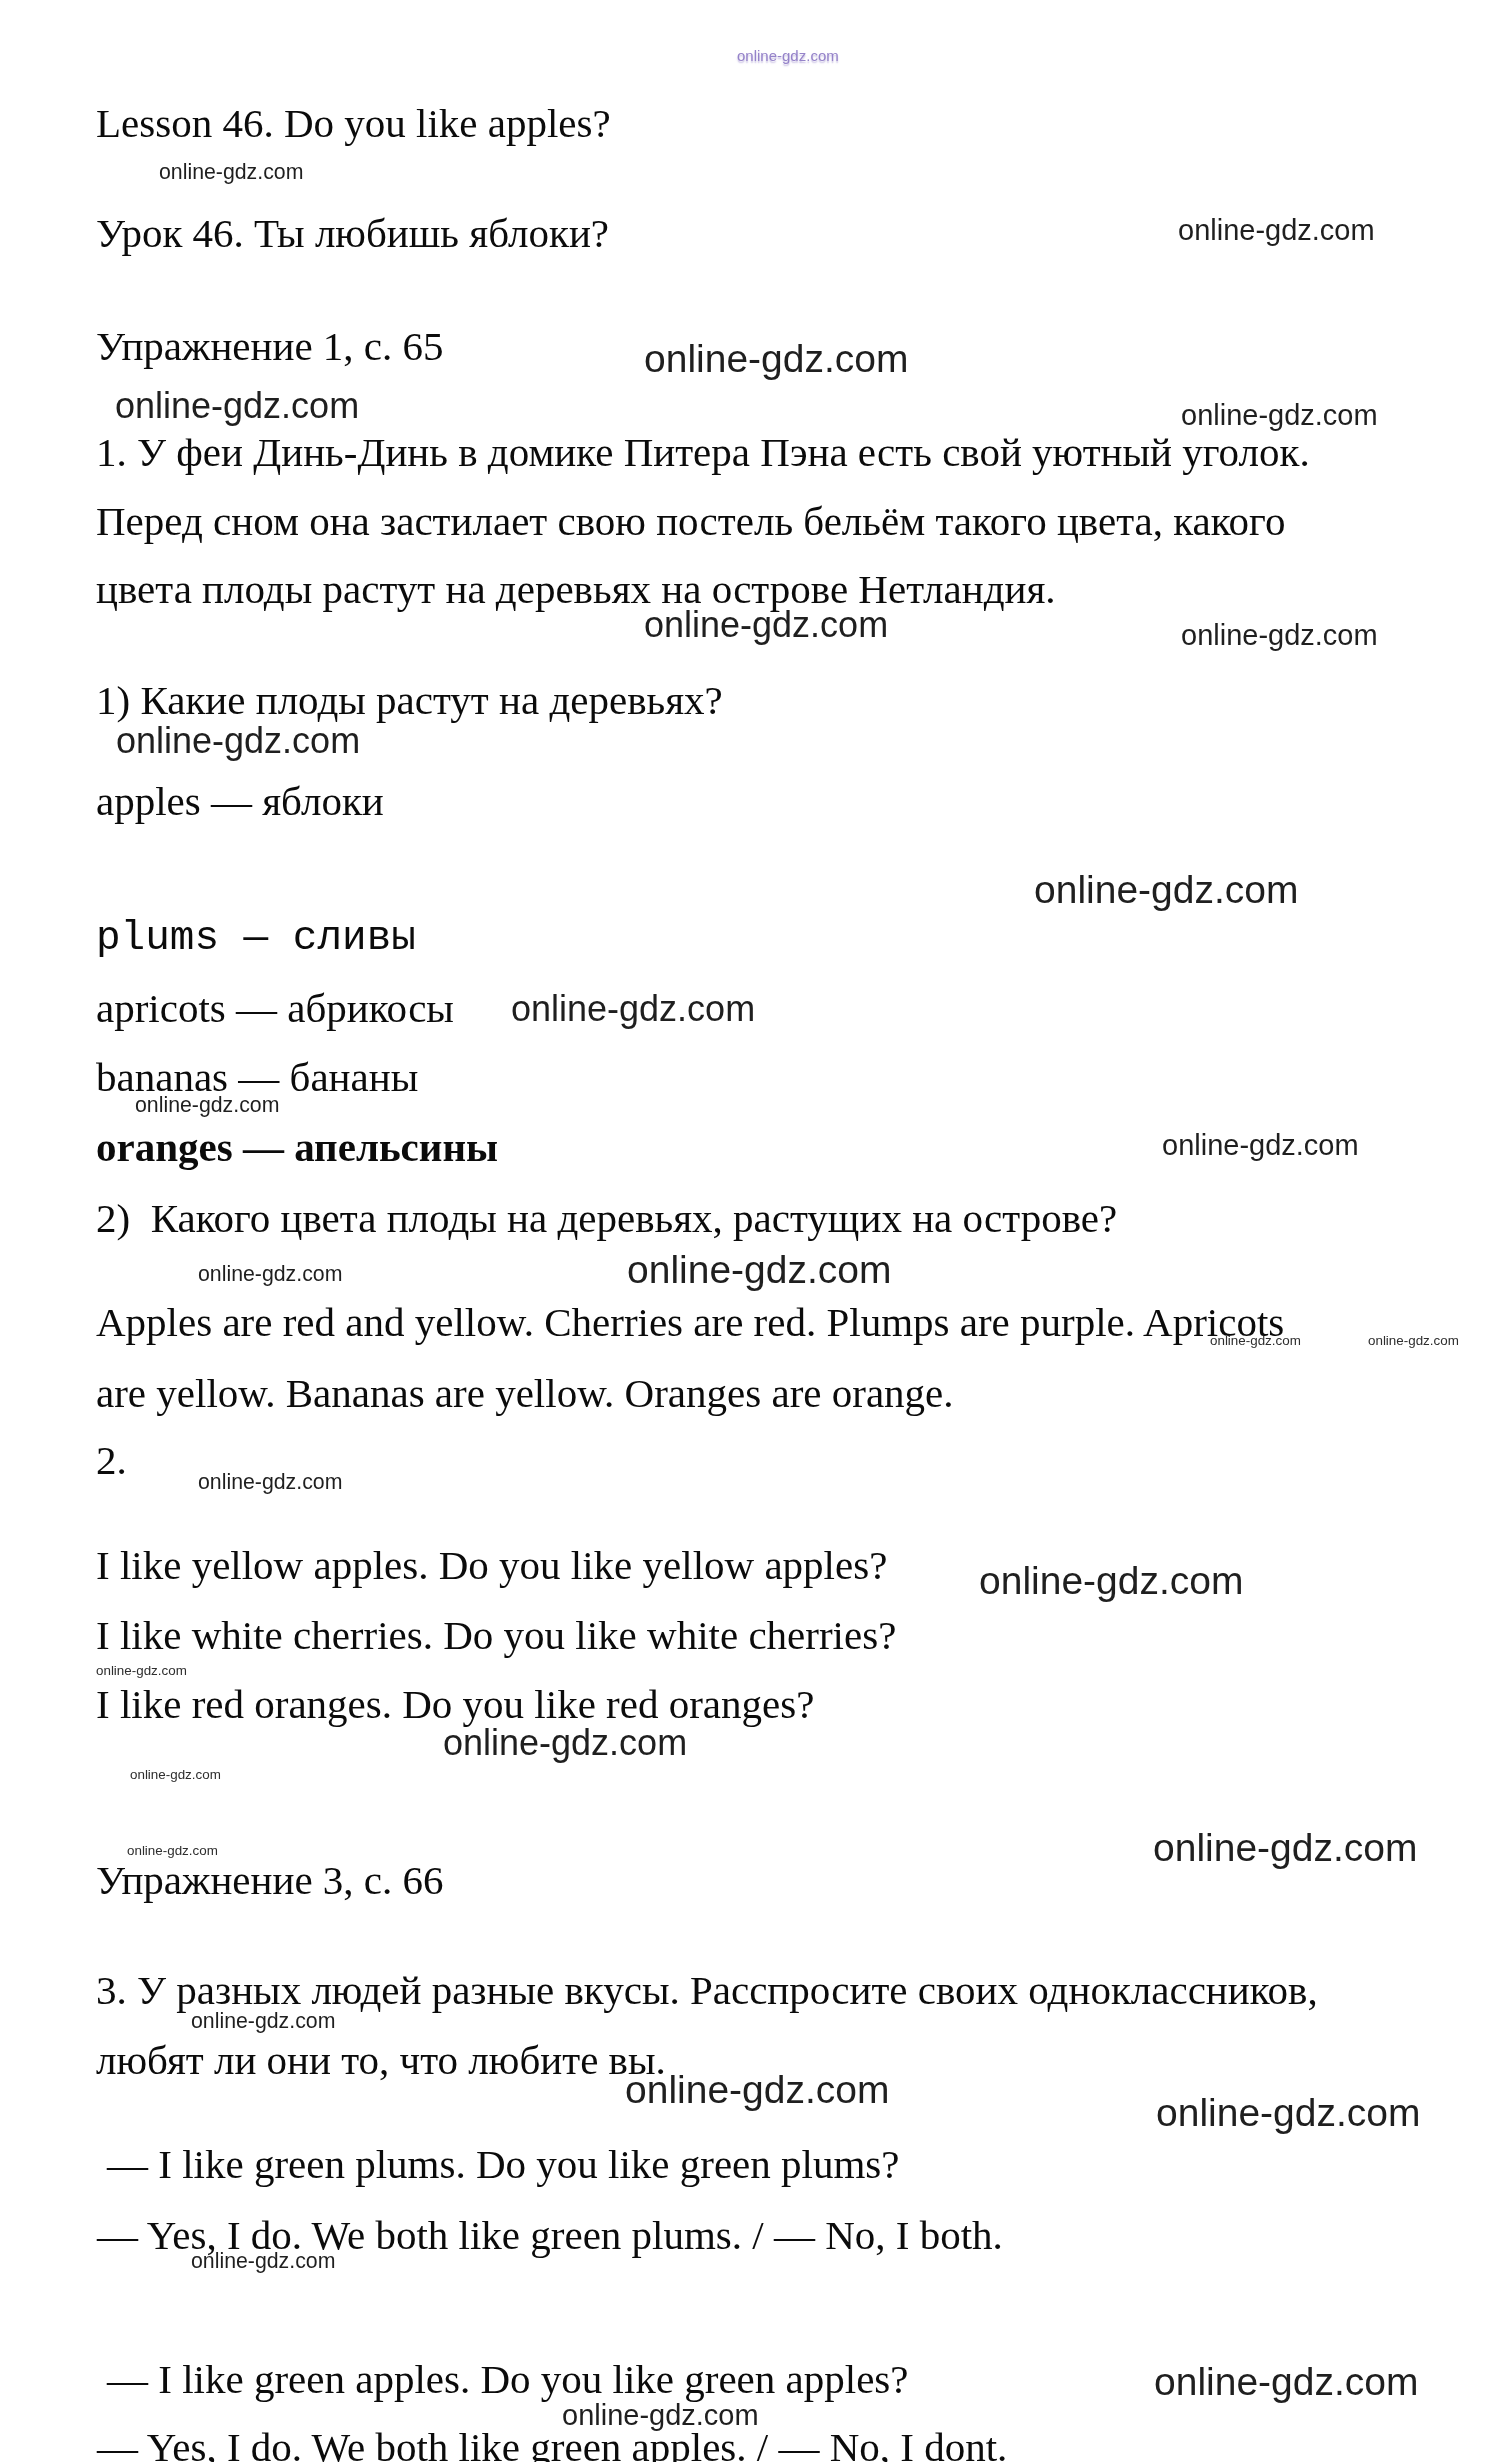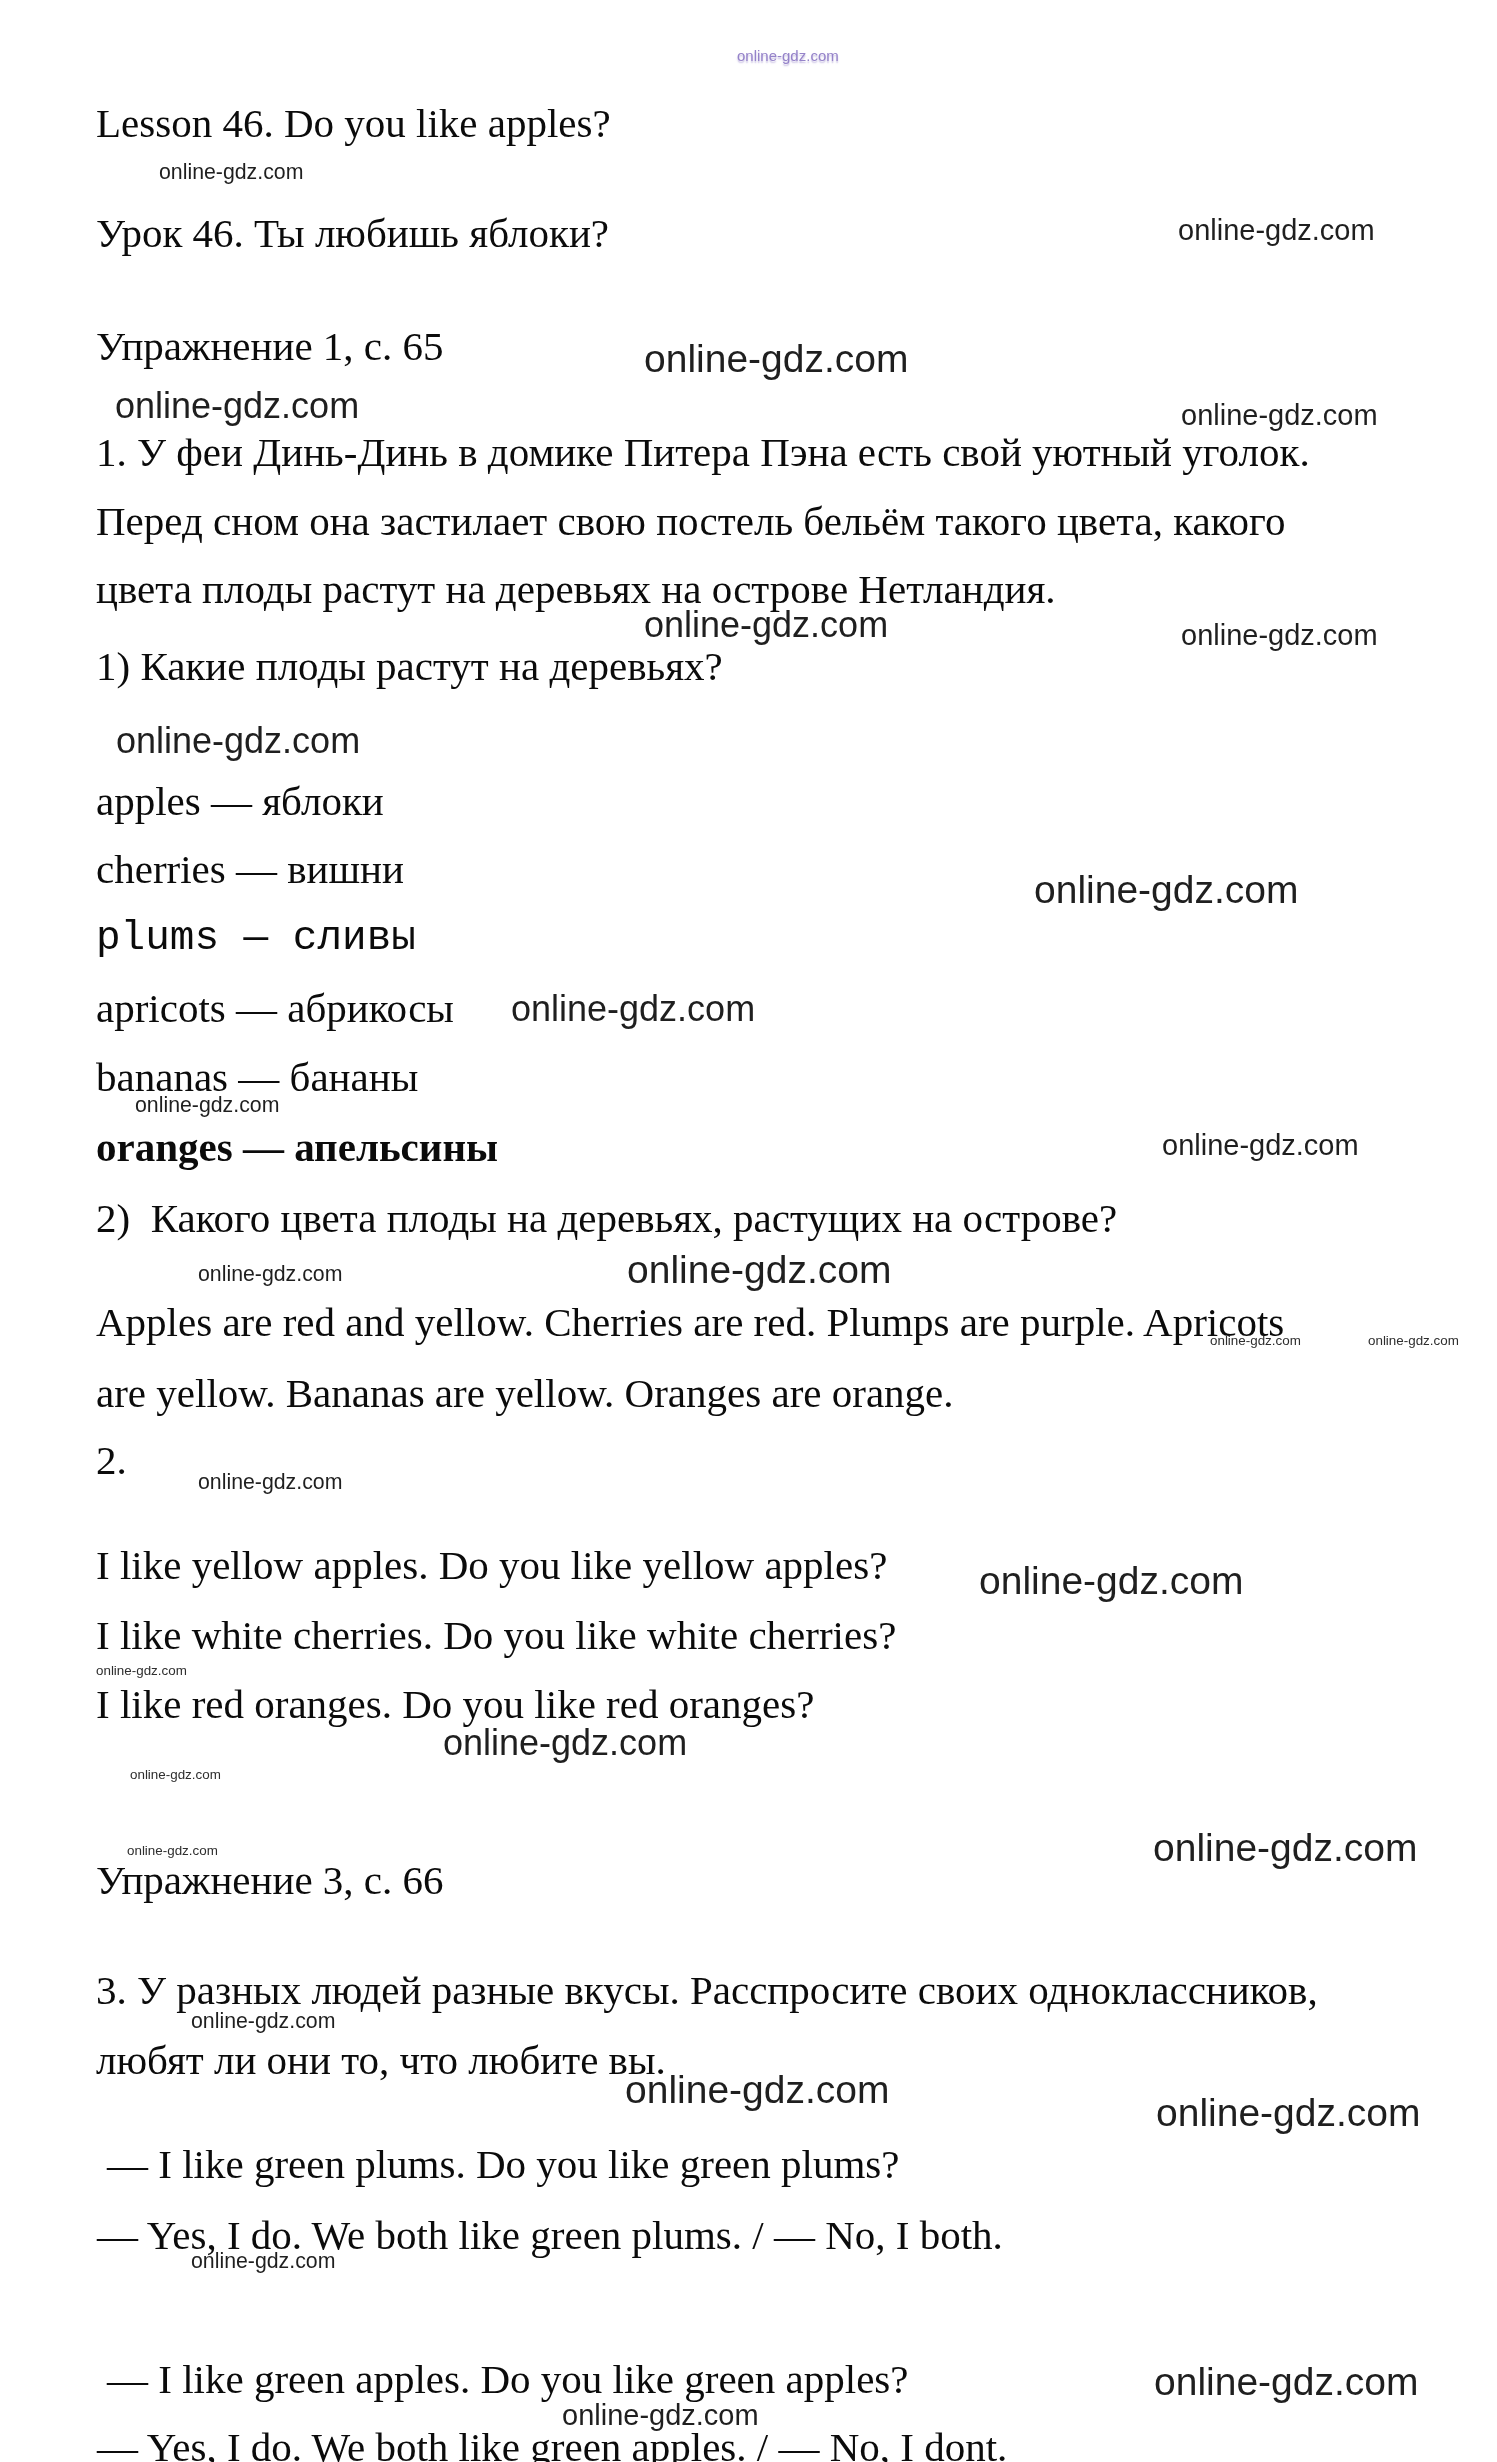--- a/index.html
+++ b/index.html
@@ -74,7 +74,7 @@
   <span class="wm wm-lg" style="left:602px; top:562px;">online-gdz.com</span>
   <span class="wm wm-md" style="left:1139px; top:577px;">online-gdz.com</span>
 
-  <span class="t" style="left:54px; top:600px;">1) Какие плоды растут на деревьях?</span>
+  <span class="t" style="left:54px; top:634px;">1) Какие плоды растут на деревьях?</span>
   <span class="wm wm-lg" style="left:74px; top:678px;">online-gdz.com</span>
 
   <span class="t" style="left:54px; top:735px;">apples — яблоки</span>

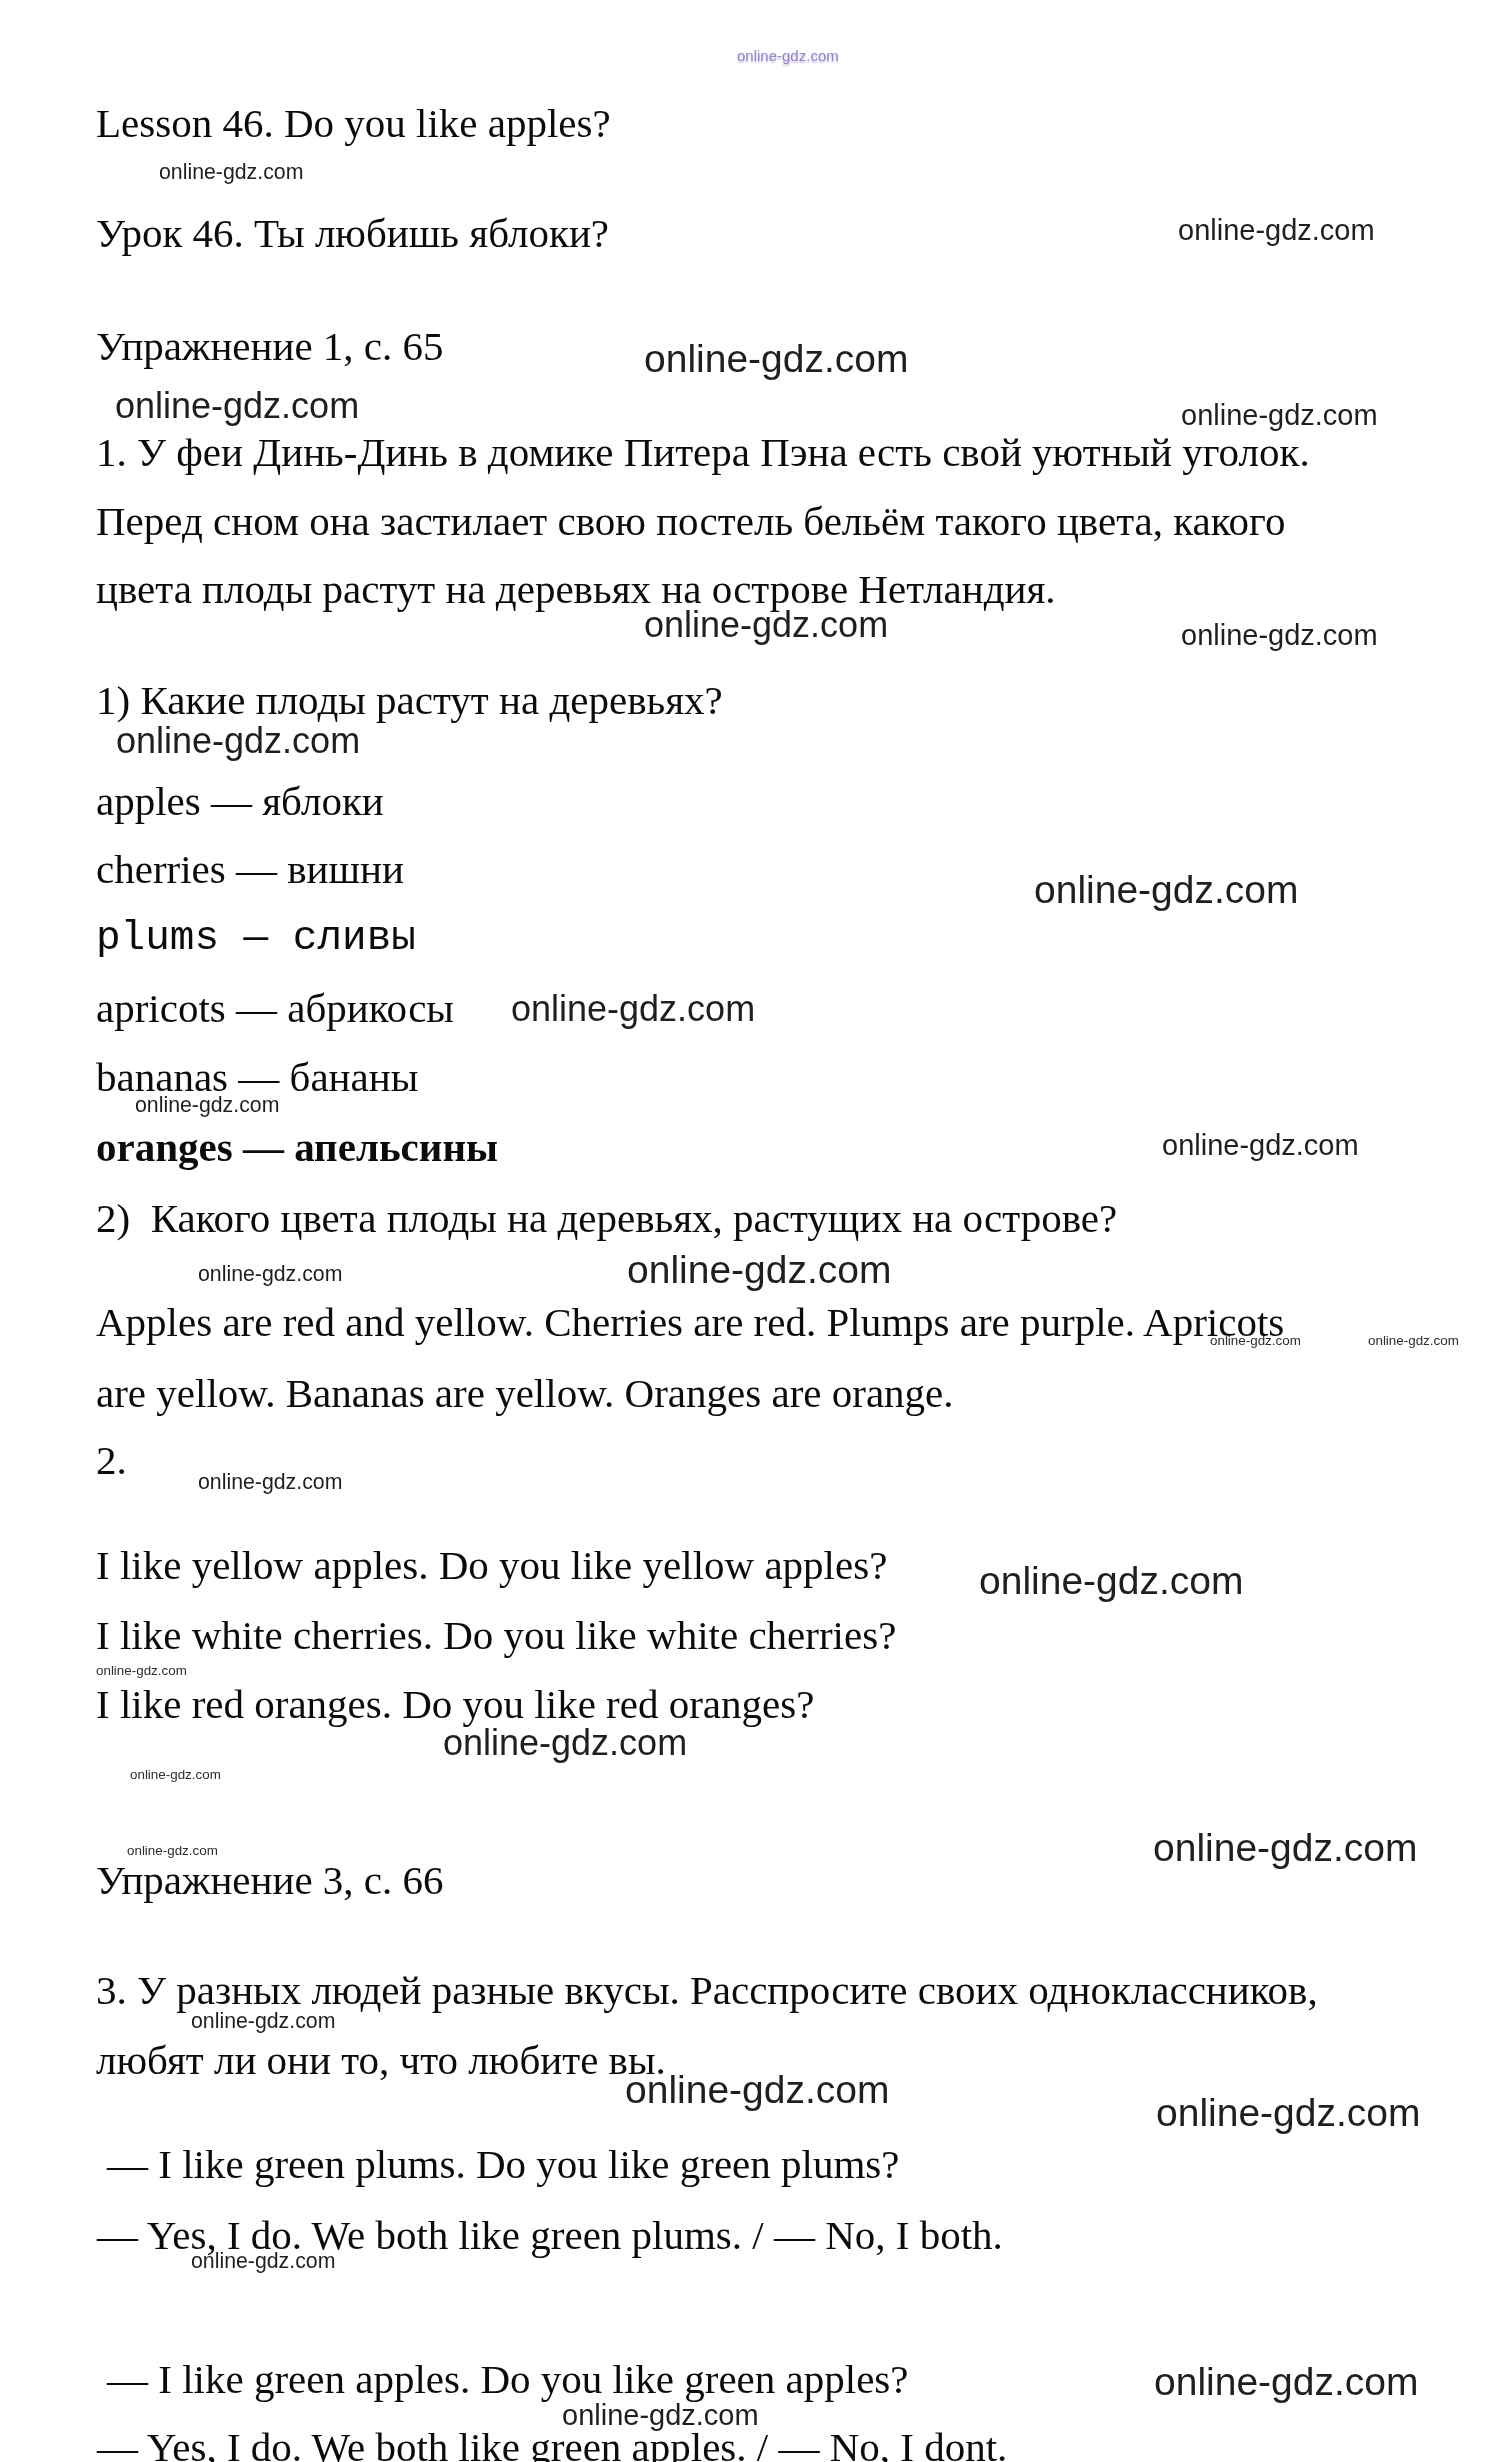--- a/index.html
+++ b/index.html
@@ -78,7 +78,6 @@
   <span class="wm wm-lg" style="left:74px; top:678px;">online-gdz.com</span>
 
   <span class="t" style="left:54px; top:735px;">apples — яблоки</span>
-  <span class="t" style="left:54px; top:803px;">cherries — вишни</span>
   <span class="wm wm-xl" style="left:992px; top:826px;">online-gdz.com</span>
   <span class="t" style="left:54px; top:872px;font-family:Liberation Mono, monospace;">plums — сливы</span>
   <span class="t" style="left:54px; top:942px;">apricots — абрикосы</span>

